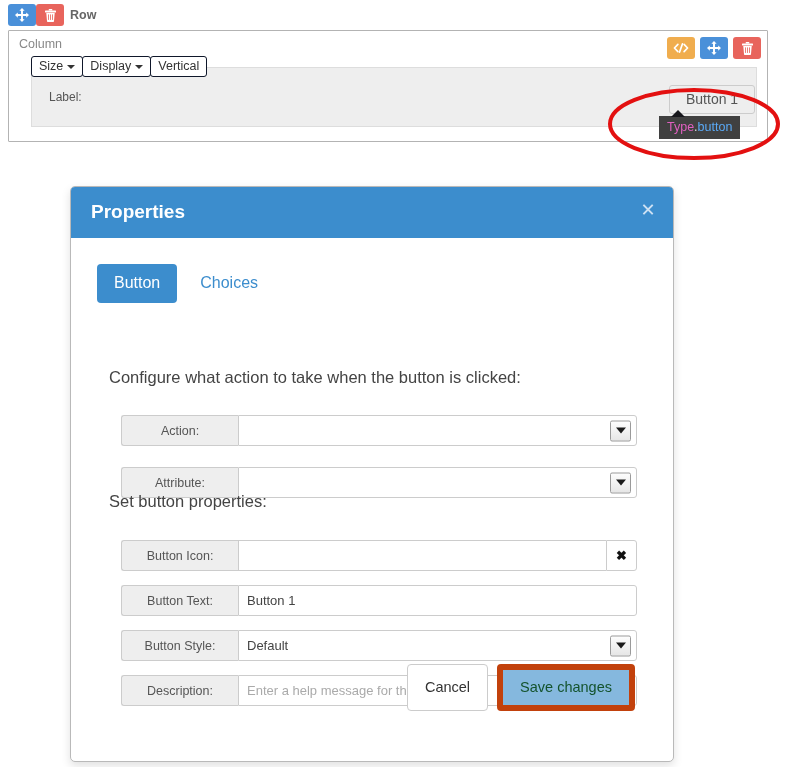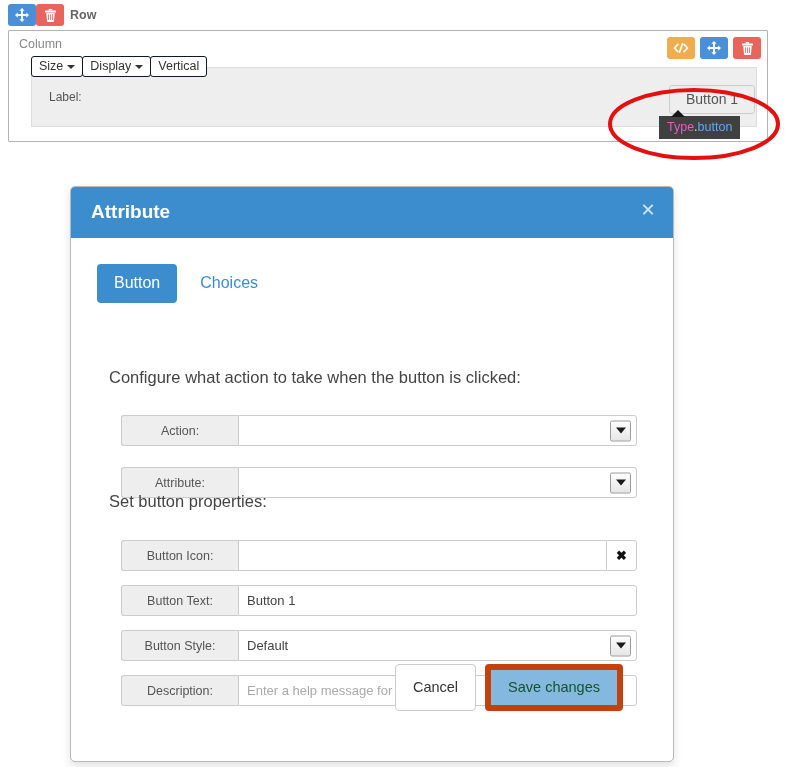--- a/index.html
+++ b/index.html
@@ -457,7 +457,7 @@
 <div class="modal">
 
   <div class="modal-header">
-    <span class="modal-title">Attribute</span>
+    <span class="modal-title">Properties</span>
     <button class="modal-close">✕</button>
   </div>
 

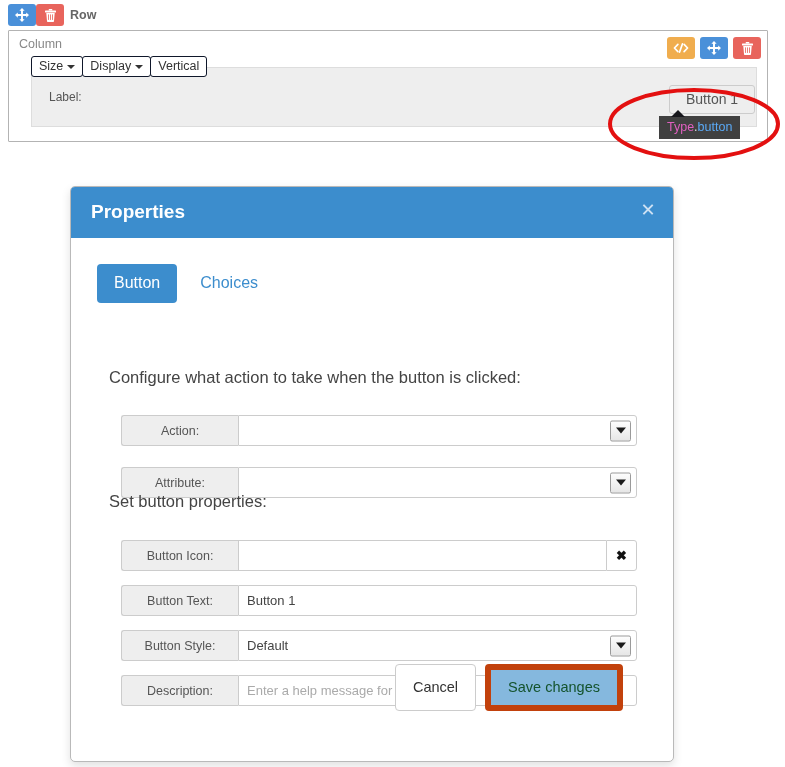--- a/index.html
+++ b/index.html
@@ -338,7 +338,7 @@
 
   .modal-footer {
     position: absolute;
-    left: 0; right: 16px;
+    left: 0; right: 4px;
     top: 472px;
     height: 51px;
   }

